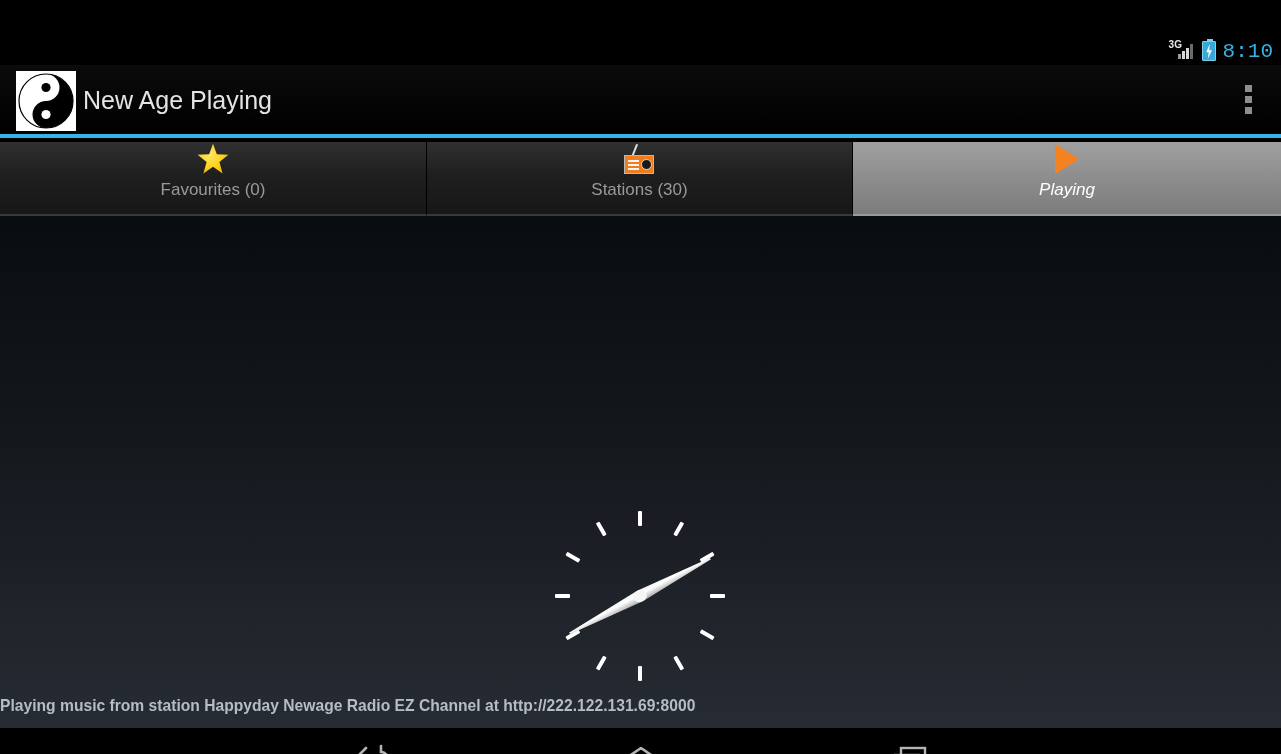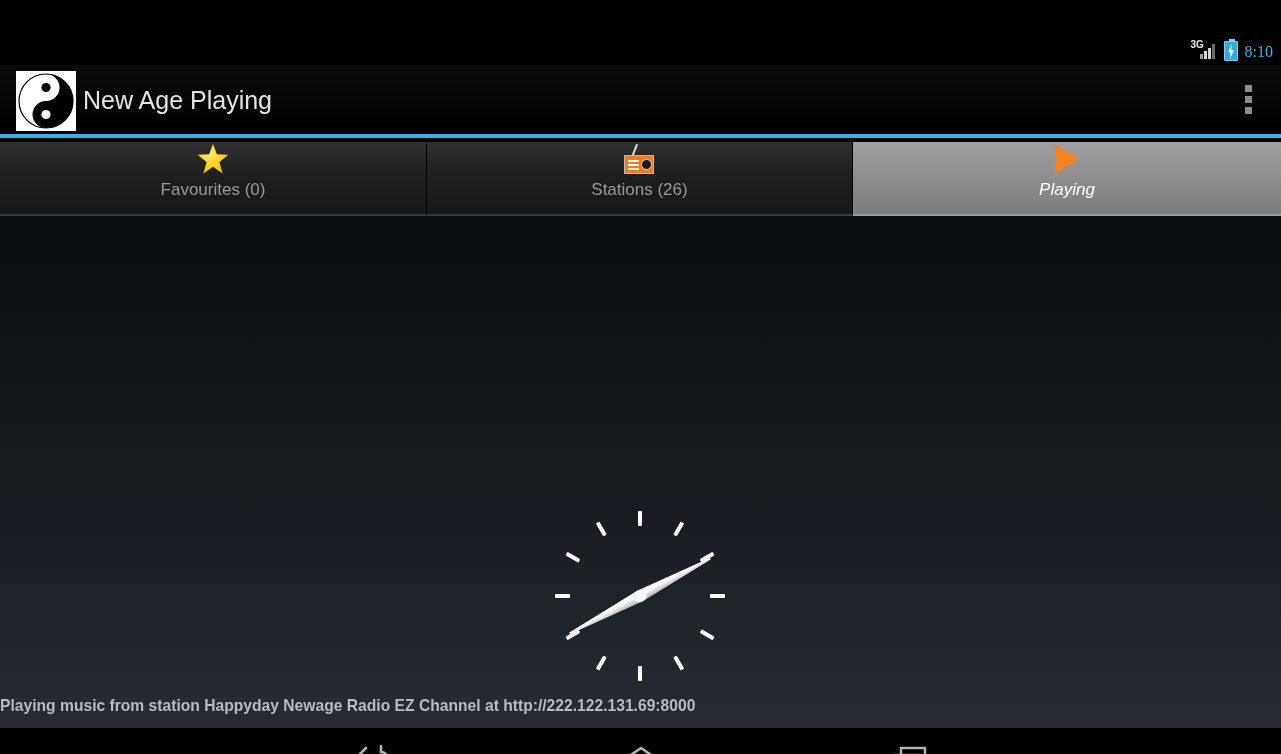--- a/index.html
+++ b/index.html
@@ -90,9 +90,9 @@
   }
   #clock-text {
     color: #36b4e5;
-    font-size: 16px;
+    font-size: 21px;
     line-height: 21px;
-    font-family: Liberation Serif, serif;
+    font-family: Liberation Mono, monospace;
     letter-spacing: 0px;
   }
 

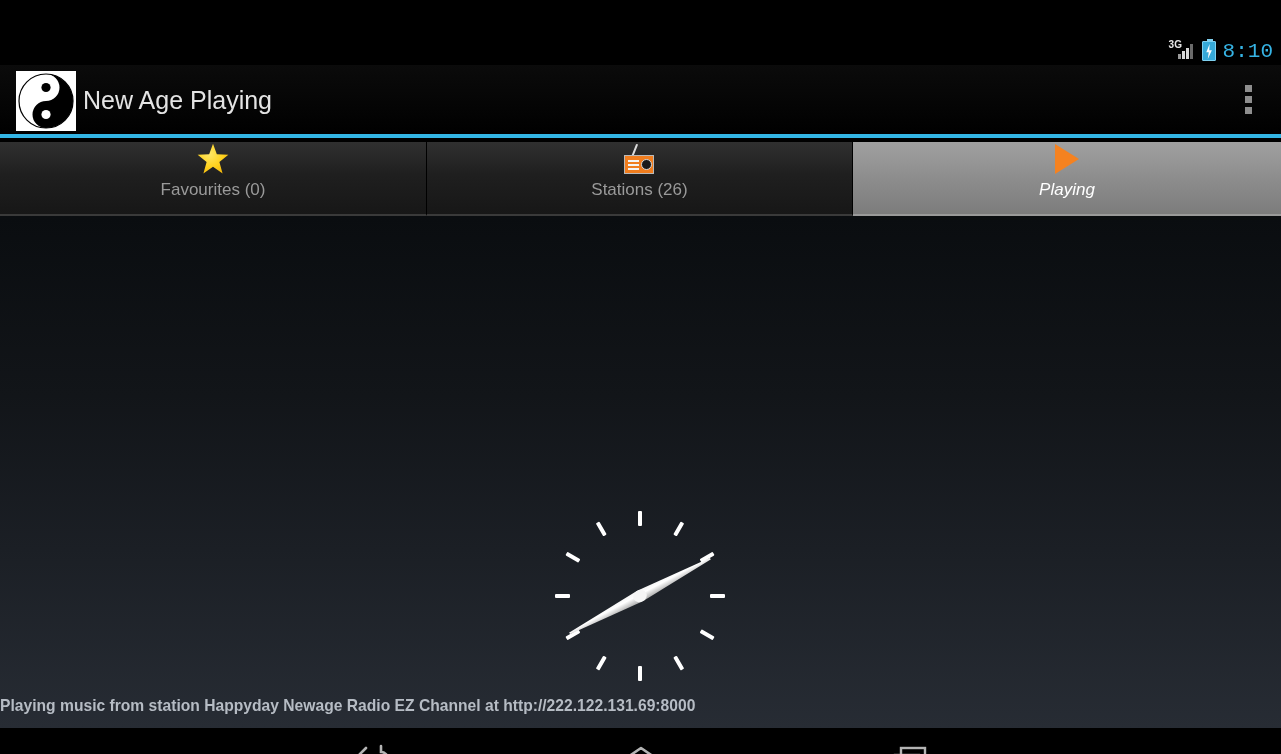--- a/index.html
+++ b/index.html
@@ -409,7 +409,7 @@
           <span class="radio-knob"></span>
         </span>
       </span>
-      <span class="tab-label">Stations (26)</span>
+      <span class="tab-label">Stations (30)</span>
     </div>
 
     <div class="tab tab-playing active">

